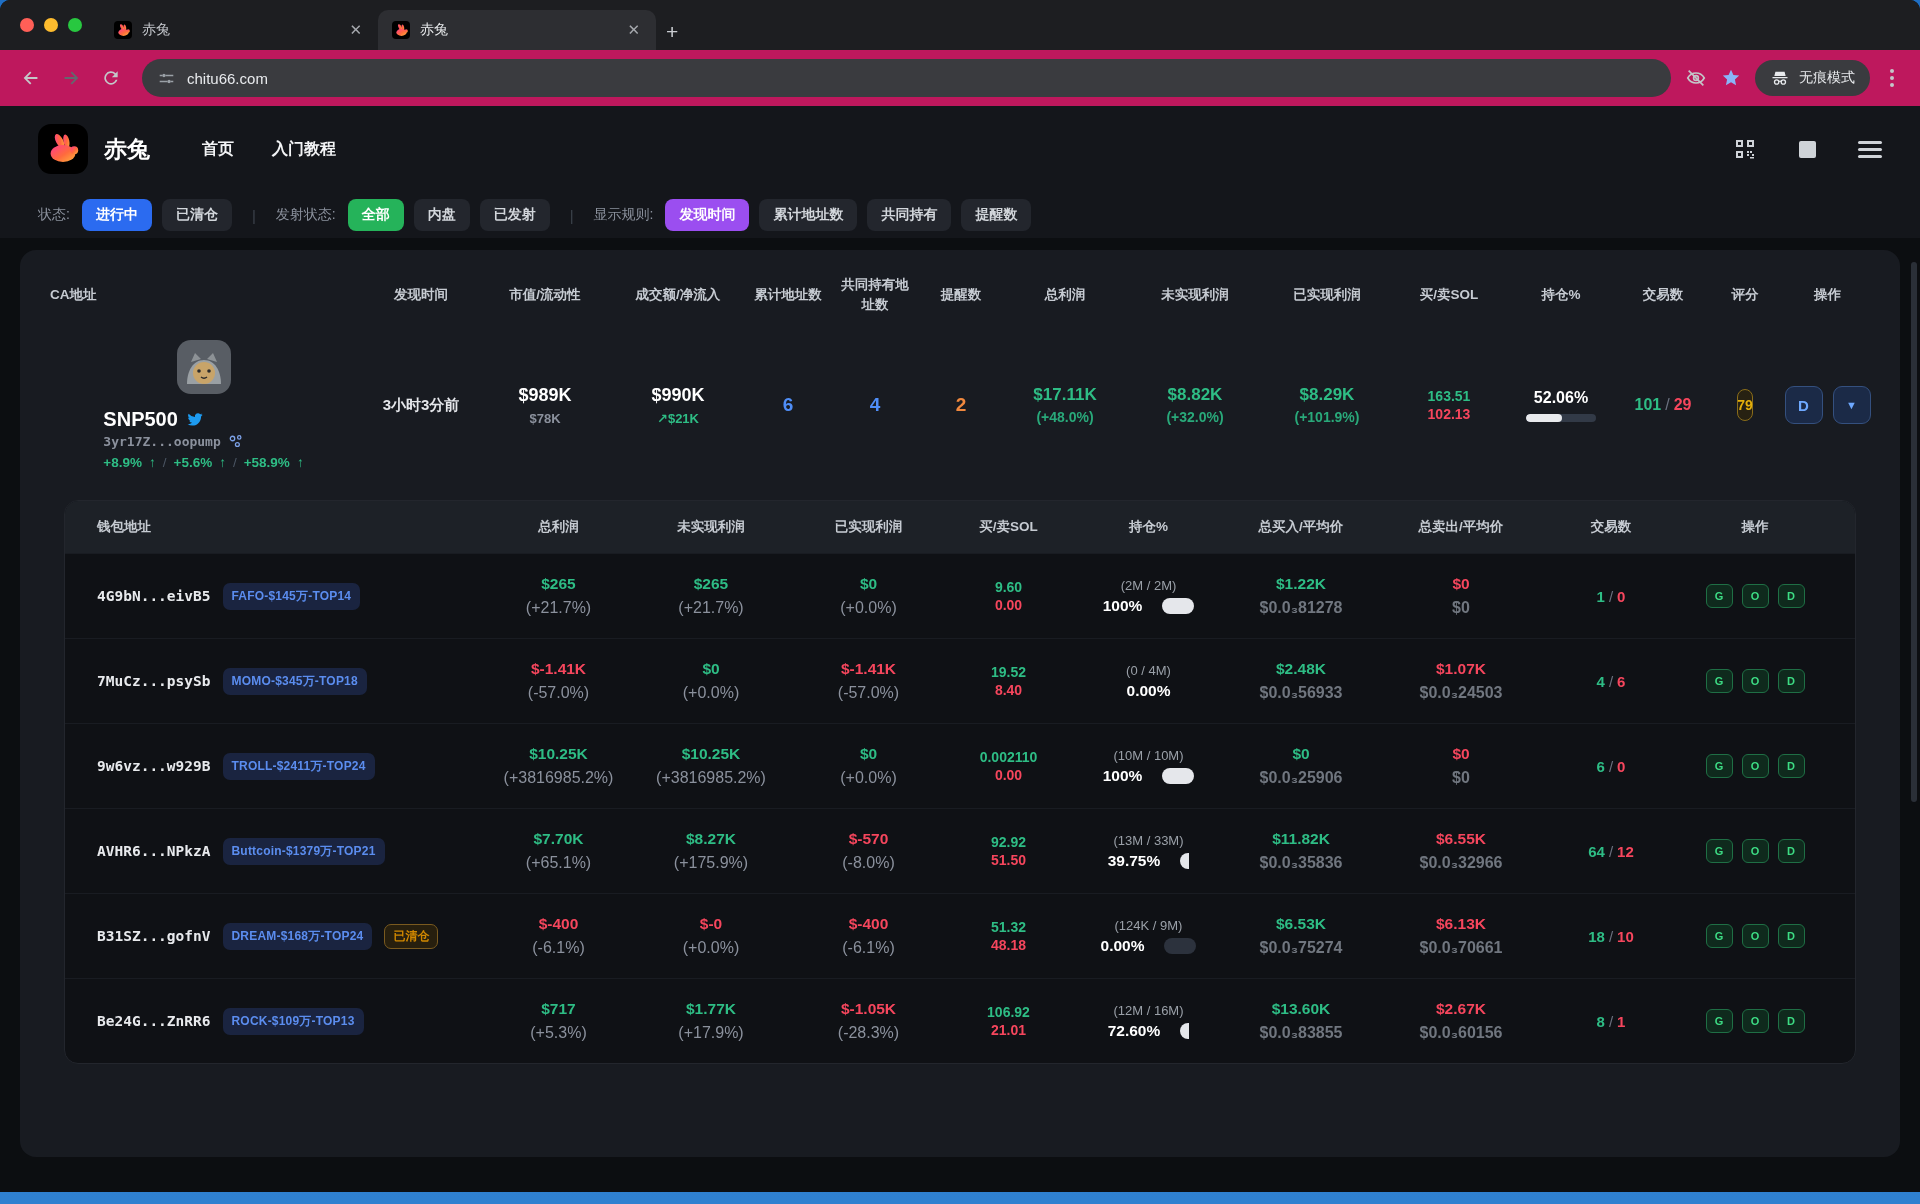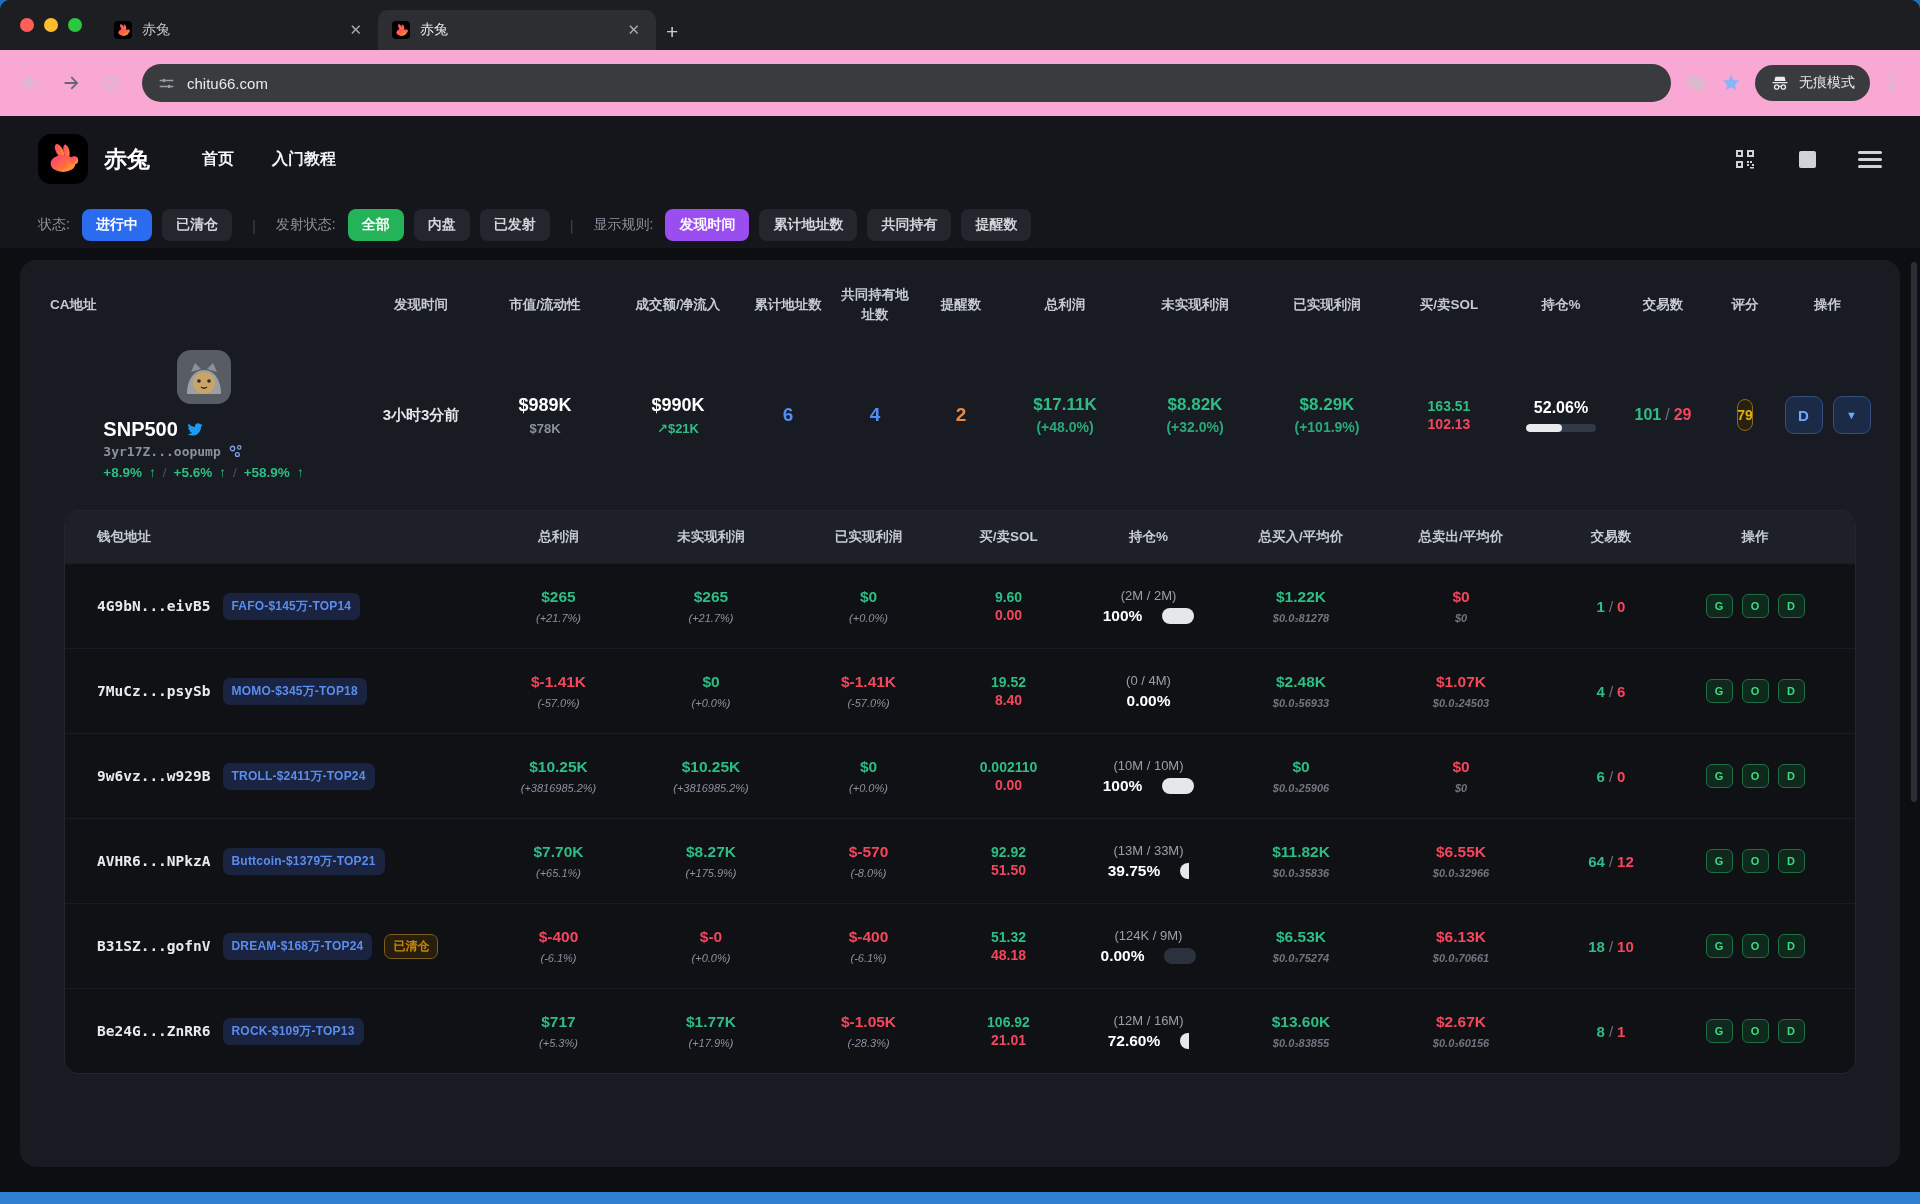--- a/index.html
+++ b/index.html
@@ -24,7 +24,7 @@
   .tab .t-title { flex:1; white-space:nowrap; overflow:hidden; }
   .tab .t-close { font-size:15px; color:#a6a9ae; padding:0 4px; cursor:default; }
   .newtab { font-size:21px; color:#c9ccd1; padding:0 14px 6px 10px; }
-  .toolbar { height:66px; background:#f9a8d4; display:flex; align-items:center; padding:0 14px; gap:6px; }
+  .toolbar { height:56px; background:#be185d; display:flex; align-items:center; padding:0 14px; gap:6px; }
   .navbtn { width:34px; height:34px; border-radius:50%; display:flex; align-items:center; justify-content:center; }
   .urlpill { flex:1; height:38px; margin:0 8px; background:#3a3b3f; border-radius:19px; display:flex; align-items:center; padding:0 16px; gap:12px; }
   .url { font-size:15px; color:#e8eaed; }

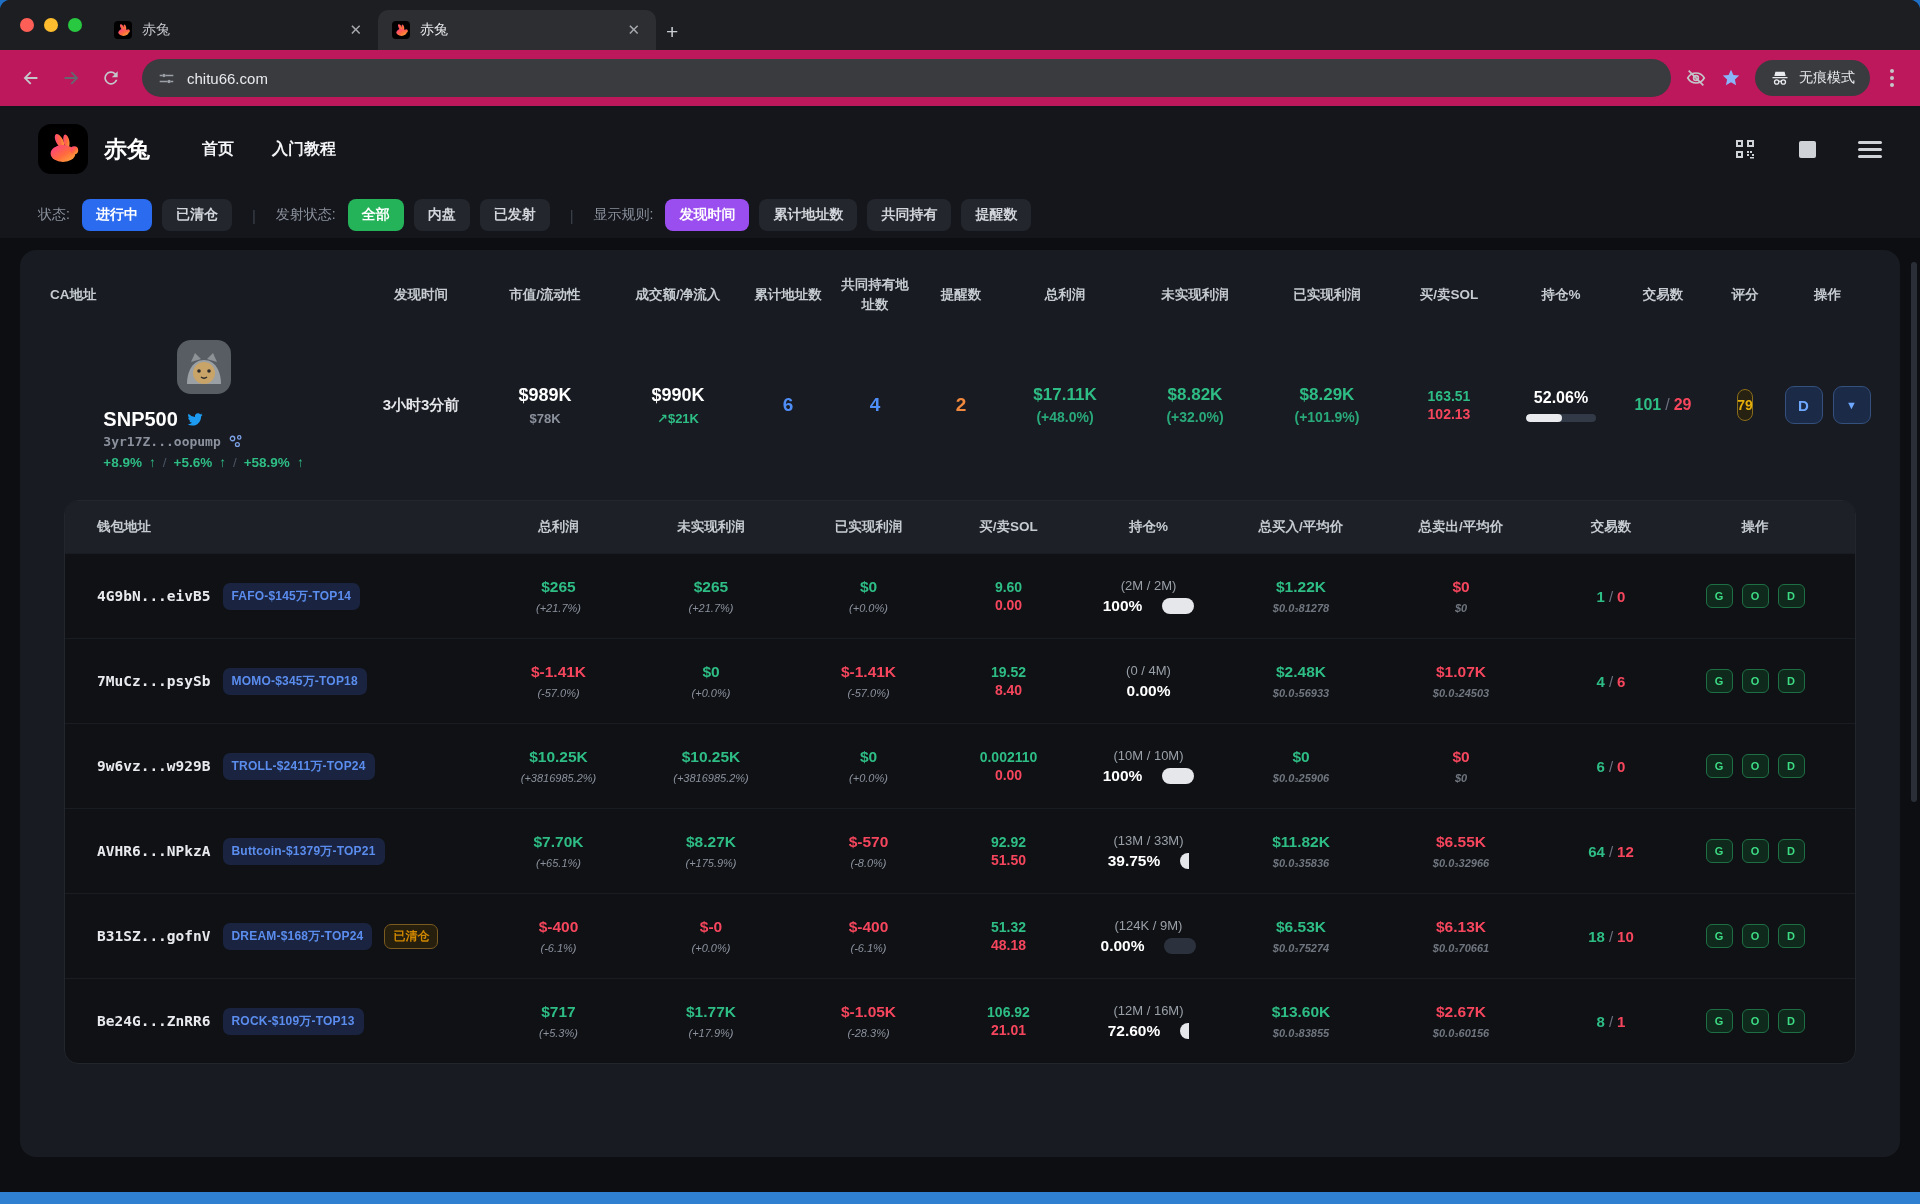--- a/index.html
+++ b/index.html
@@ -94,7 +94,7 @@
   .w-badge { background:#1a2440; color:#5b8def; font-size:12px; font-weight:bold; padding:5px 9px; border-radius:7px; letter-spacing:.2px; }
   .w-cleared { background:#271f0e; border:1px solid #7a5a1f; color:#d08700; font-size:12px; font-weight:600; padding:3px 8px; border-radius:7px; }
   .cell2 .v { font-size:15.5px; font-weight:bold; }
-  .cell2 .p { font-size:11px; color:#8b919d; margin-top:6px;font-style:italic; }
+  .cell2 .p { font-size:16px; color:#8b919d; margin-top:6px; }
   .pos { color:#2ebd85; } .neg { color:#f6465d; }
   .grayv { color:#70767f !important; font-weight:600 !important; }
   .supply { font-size:13px; color:#9aa0a8; }

